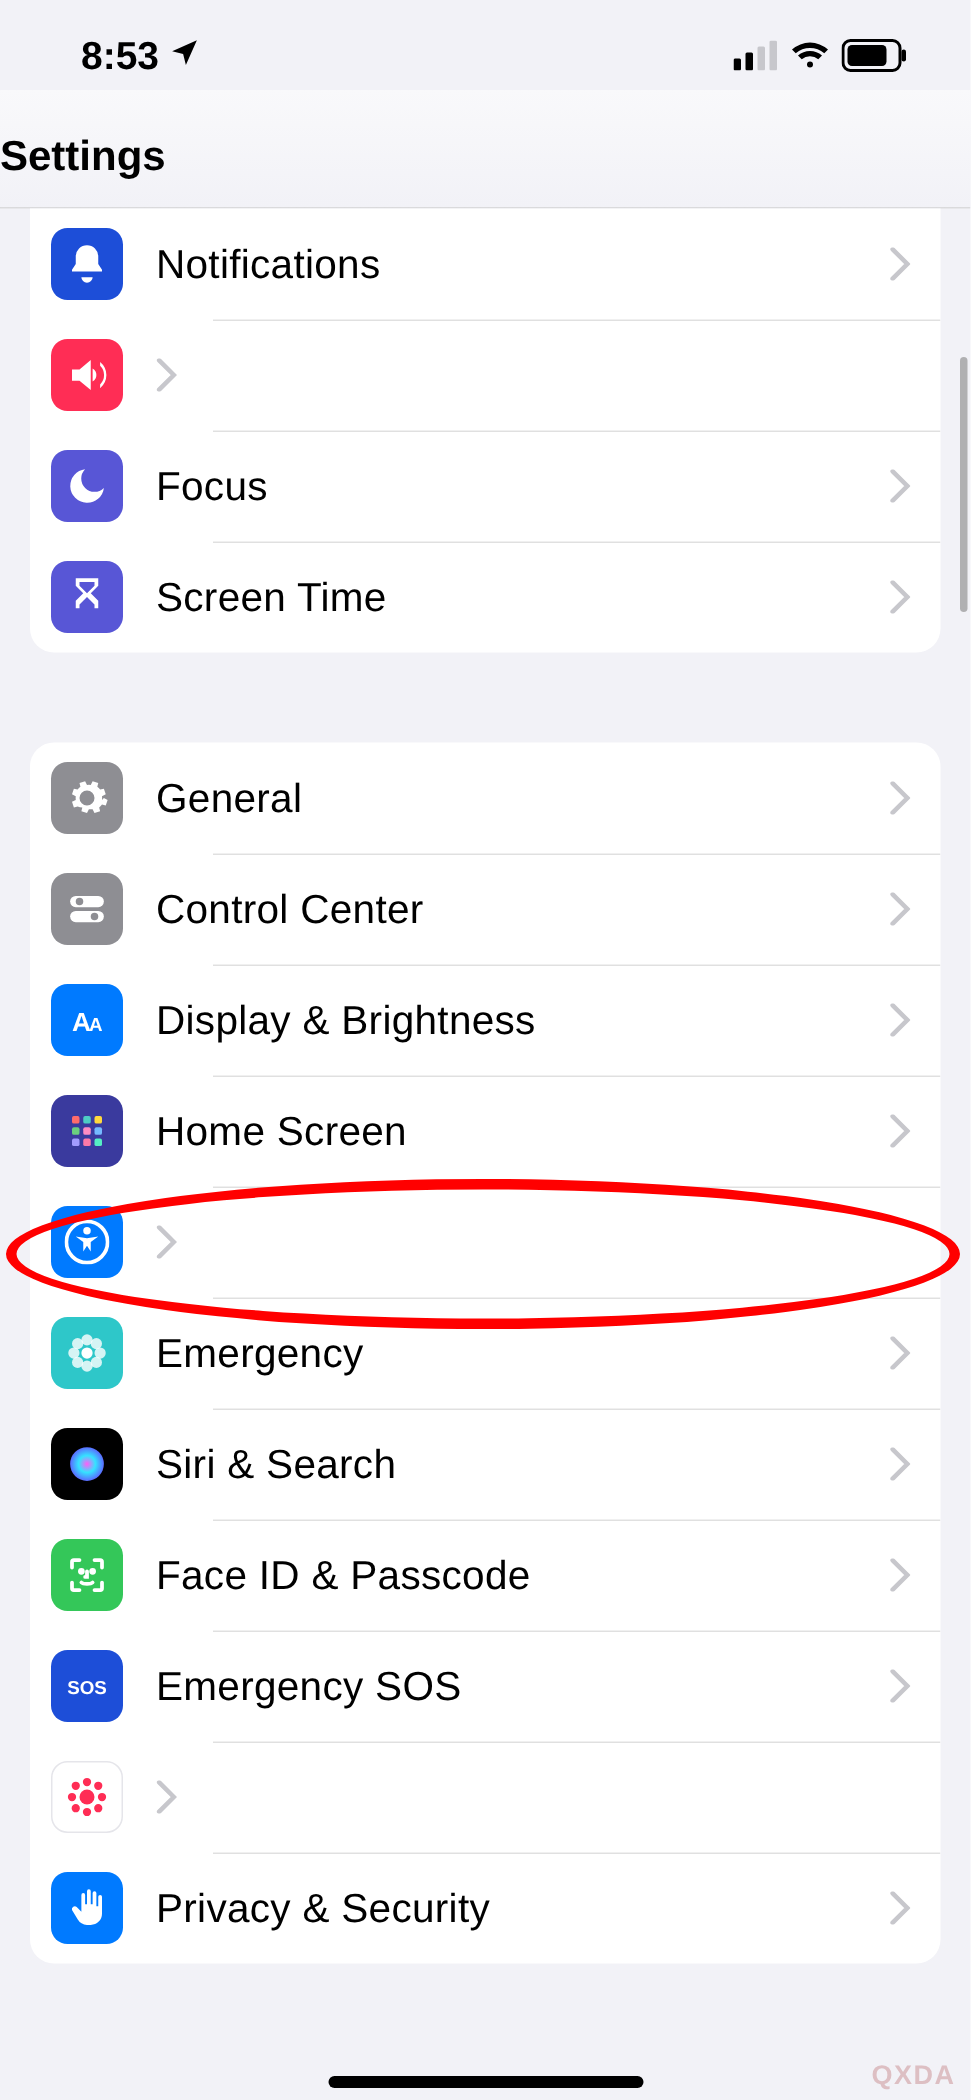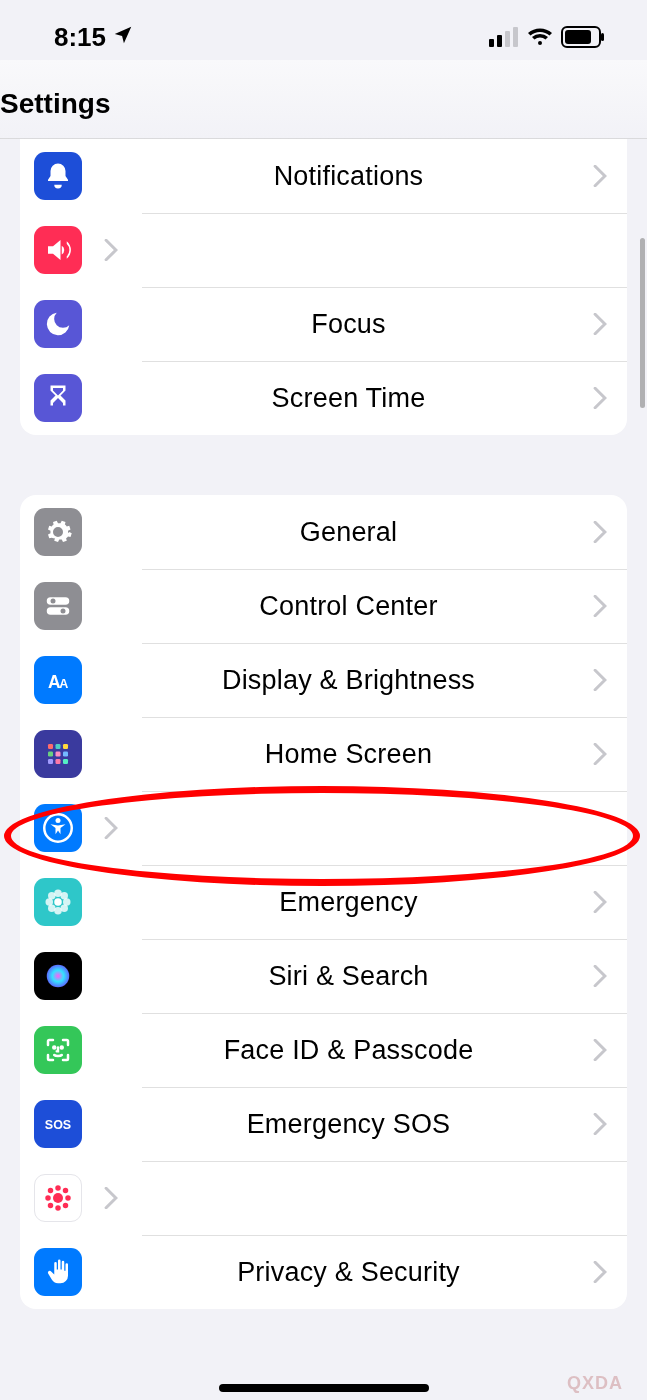--- a/index.html
+++ b/index.html
@@ -136,7 +136,7 @@
 
 <div class="status-bar">
   <div class="status-left">
-    <span>8:15</span>
+    <span>8:53</span>
     <span>
       <svg viewBox="0 0 24 24" width="22" height="22" fill="#000">
           <path d="M3 11l18-8-8 18-2-8-8-2z"></path>

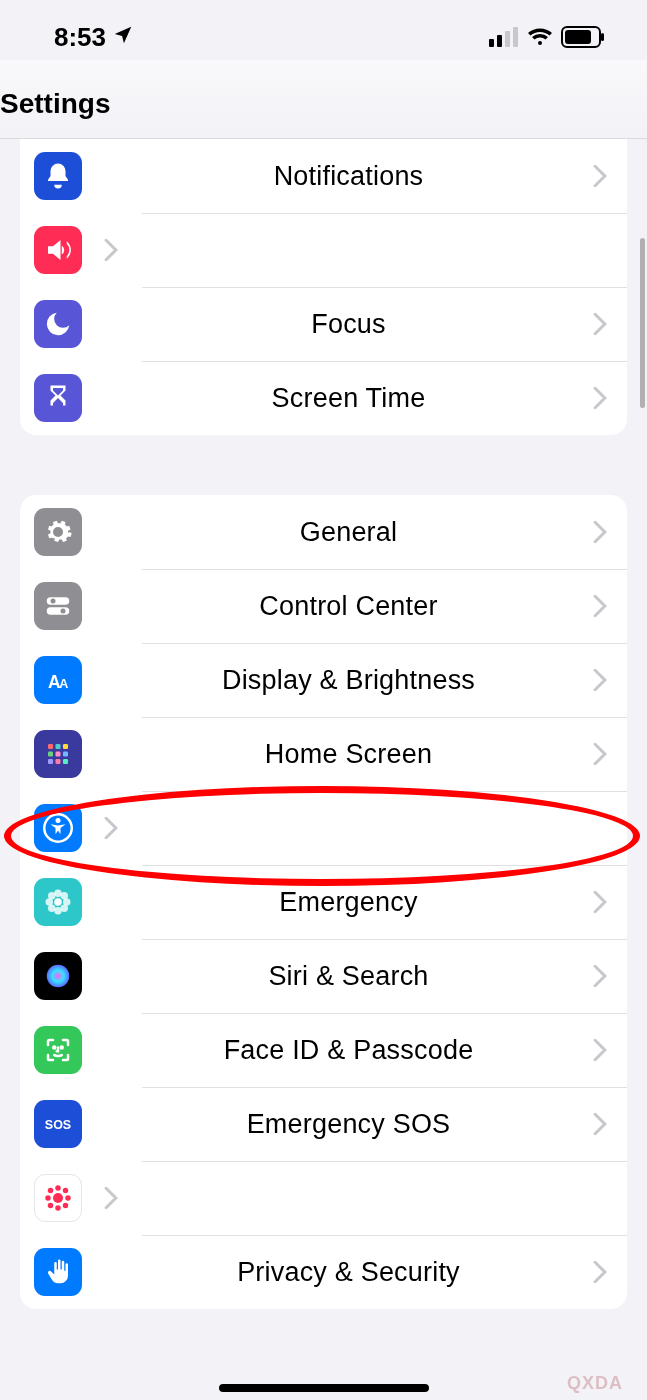--- a/index.html
+++ b/index.html
@@ -44,7 +44,6 @@
     margin: 0 20px;
     border-radius: 16px;
     overflow: hidden;
-    text-align: center;
   }
   .group.first { border-top-left-radius:0; border-top-right-radius:0; margin-top:0; }
   .group + .group { margin-top: 60px; }

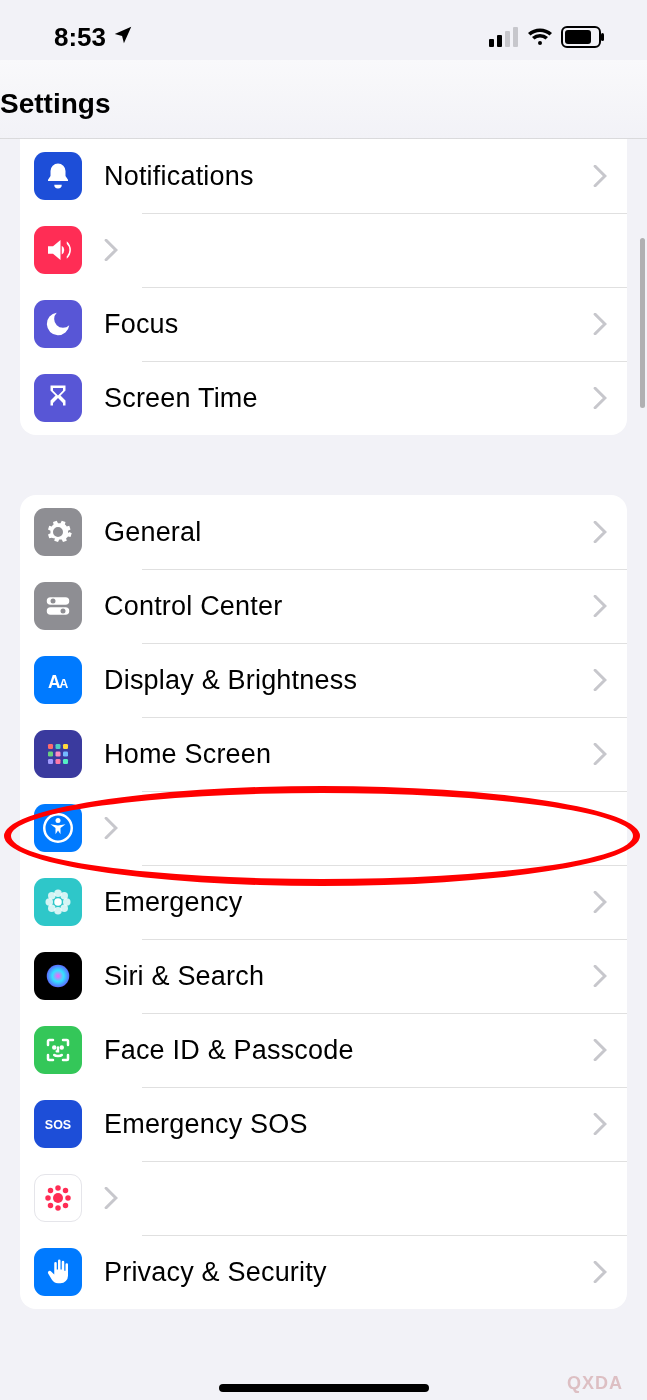--- a/index.html
+++ b/index.html
@@ -122,7 +122,7 @@
 
   .watermark {
     position:absolute;
-    bottom:6px; right:24px;
+    bottom:6px; right:10px;
     font-size:18px;
     font-weight:700;
     letter-spacing:1px;

